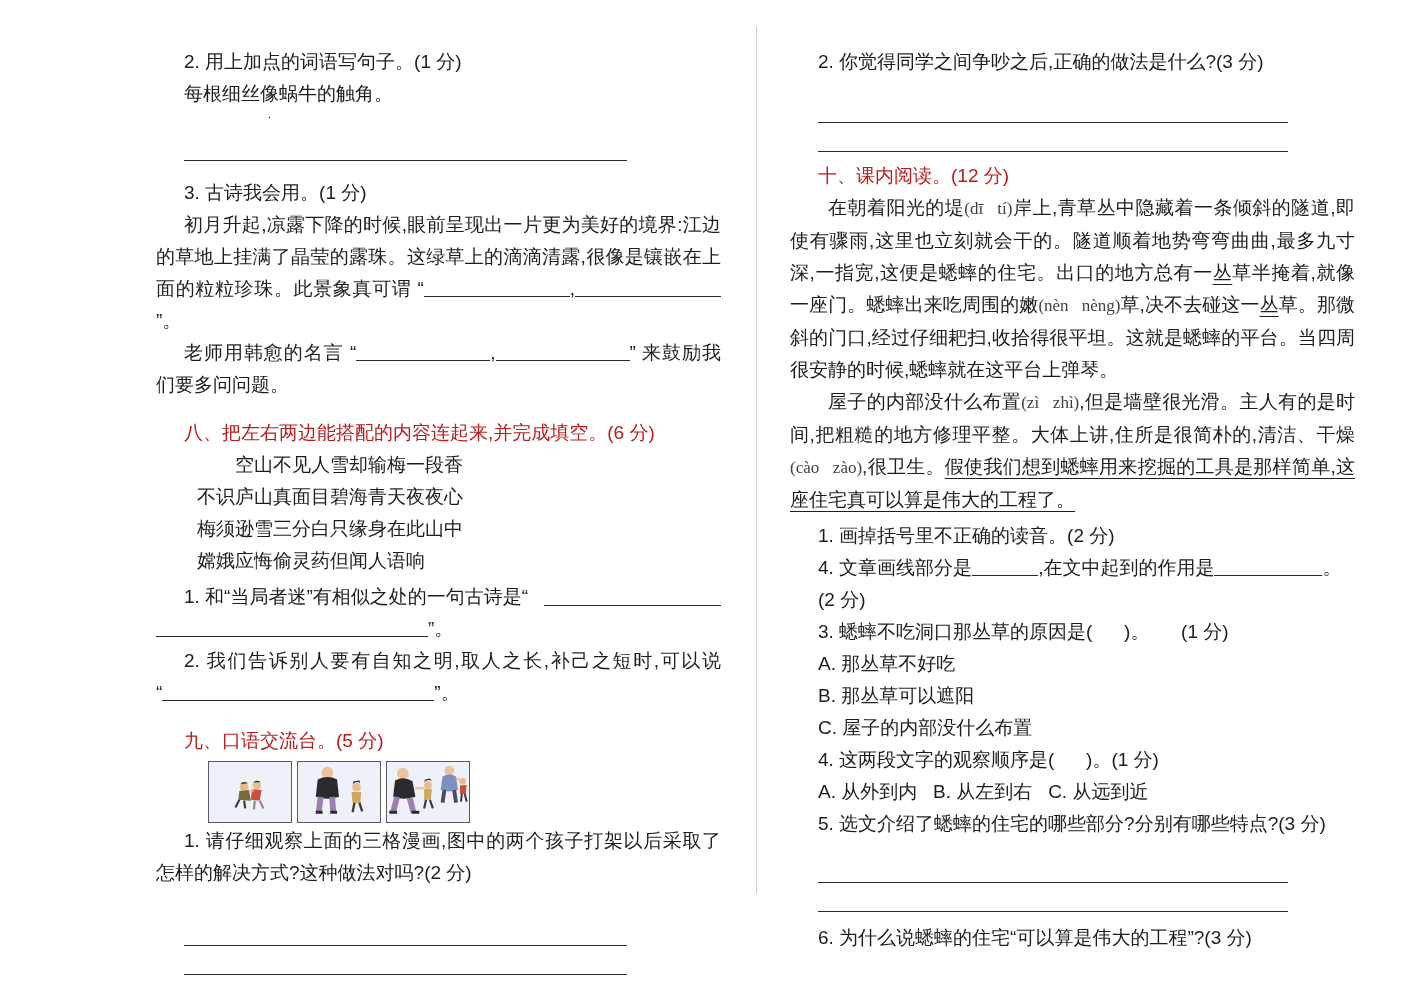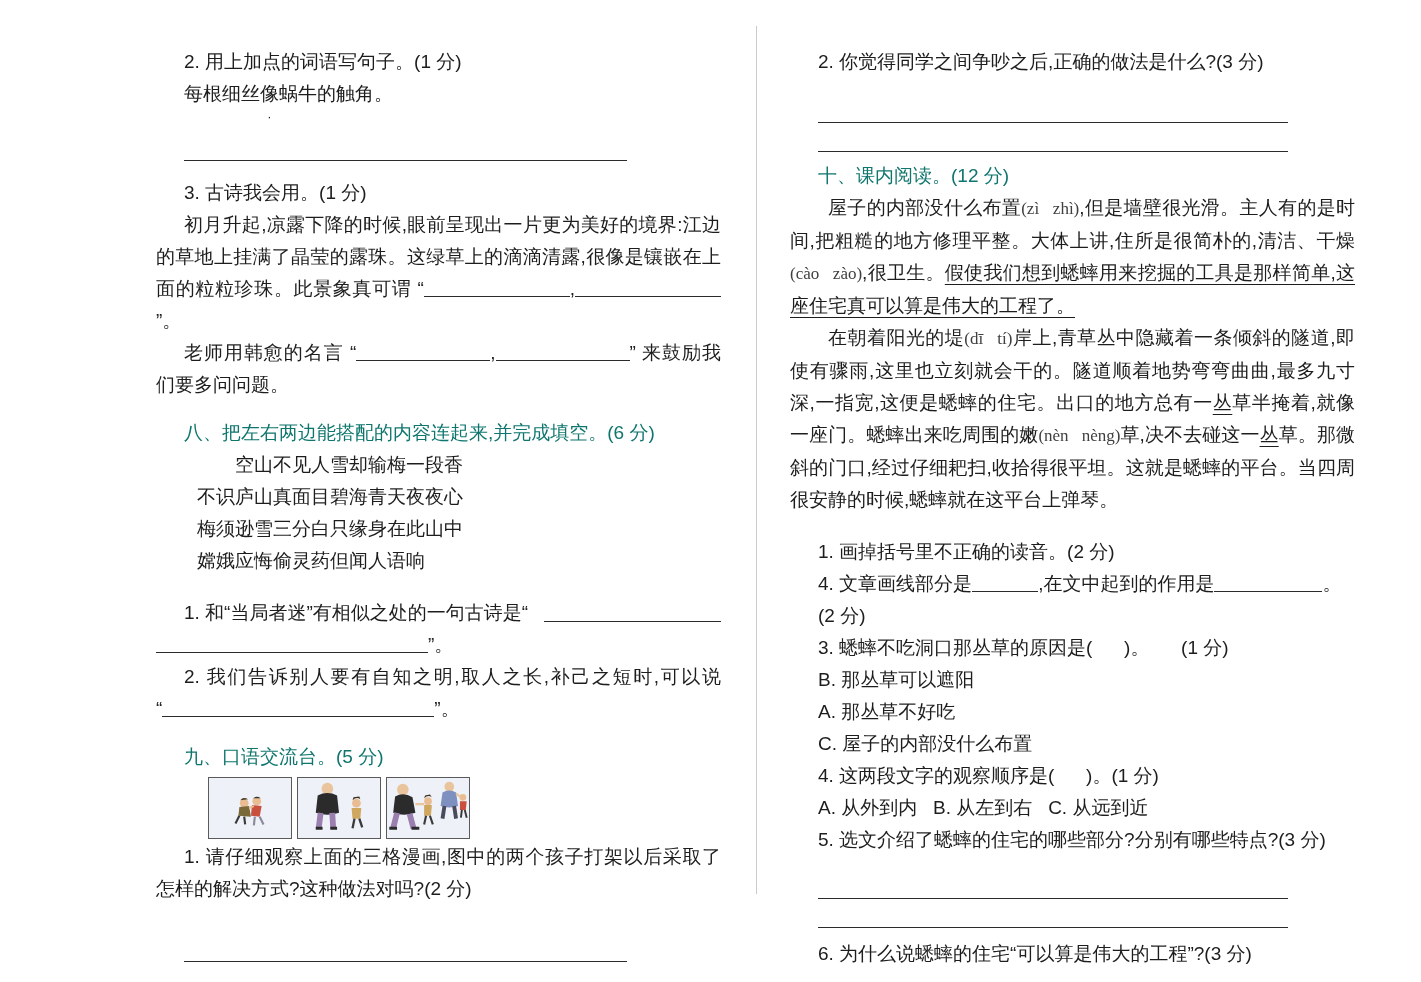--- a/index.html
+++ b/index.html
@@ -17,7 +17,7 @@
   .col-left{left:156px;}
   .col-right{left:790px;}
   .qtitle{padding-left:28px;text-align:left;}
-  .red{color:#0f766e;}
+  .red{color:#b91c1c;}
   .para{margin:0;text-indent:28px;}
   .para38{margin:0;text-indent:38px;}
   .line{text-align:left;}

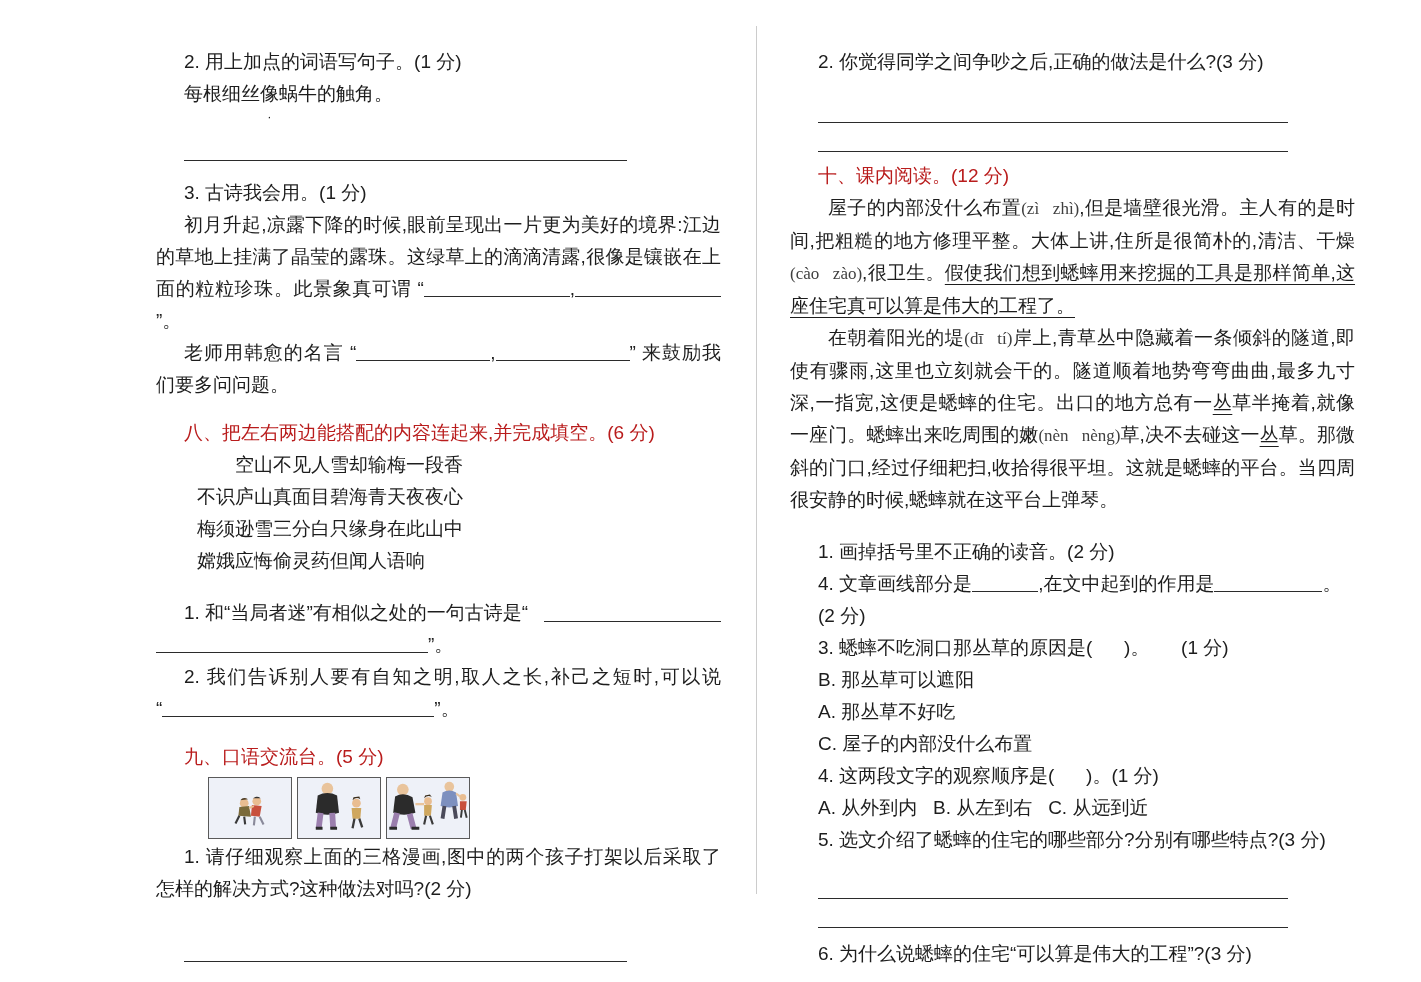--- a/index.html
+++ b/index.html
@@ -169,11 +169,11 @@
     <div class="qtitle red mt8">十、课内阅读。(12 分)</div>
 
     <p class="para38">
+      <span>在朝着阳光的堤</span><span class="pinyin">(dī&nbsp;&nbsp;&nbsp;tí)</span><span>岸上,青草丛中隐藏着一条倾斜的隧道,即使有骤雨,这里也立刻就会干的。隧道顺着地势弯弯曲曲,最多九寸深,一指宽,这便是蟋蟀的住宅。出口的地方总有一</span><span class="uline">丛</span><span>草半掩着,就像一座门。蟋蟀出来吃周围的嫩</span><span class="pinyin">(nèn&nbsp;&nbsp;&nbsp;nèng)</span><span>草,决不去碰这一</span><span class="uline">丛</span><span>草。那微斜的门口,经过仔细耙扫,收拾得很平坦。这就是蟋蟀的平台。当四周很安静的时候,蟋蟀就在这平台上弹琴。</span>
+    </p>
+
+    <p class="para38">
       <span>屋子的内部没什么布置</span><span class="pinyin">(zì&nbsp;&nbsp;&nbsp;zhì)</span><span>,但是墙壁很光滑。主人有的是时间,把粗糙的地方修理平整。大体上讲,住所是很简朴的,清洁、干燥</span><span class="pinyin">(cào&nbsp;&nbsp;&nbsp;zào)</span><span>,很卫生。</span><span class="uline">假使我们想到蟋蟀用来挖掘的工具是那样简单,这座住宅真可以算是伟大的工程了。</span>
-    </p>
-
-    <p class="para38">
-      <span>在朝着阳光的堤</span><span class="pinyin">(dī&nbsp;&nbsp;&nbsp;tí)</span><span>岸上,青草丛中隐藏着一条倾斜的隧道,即使有骤雨,这里也立刻就会干的。隧道顺着地势弯弯曲曲,最多九寸深,一指宽,这便是蟋蟀的住宅。出口的地方总有一</span><span class="uline">丛</span><span>草半掩着,就像一座门。蟋蟀出来吃周围的嫩</span><span class="pinyin">(nèn&nbsp;&nbsp;&nbsp;nèng)</span><span>草,决不去碰这一</span><span class="uline">丛</span><span>草。那微斜的门口,经过仔细耙扫,收拾得很平坦。这就是蟋蟀的平台。当四周很安静的时候,蟋蟀就在这平台上弹琴。</span>
     </p>
 
     <div class="qtitle mt4">1. 画掉括号里不正确的读音。(2 分)</div>

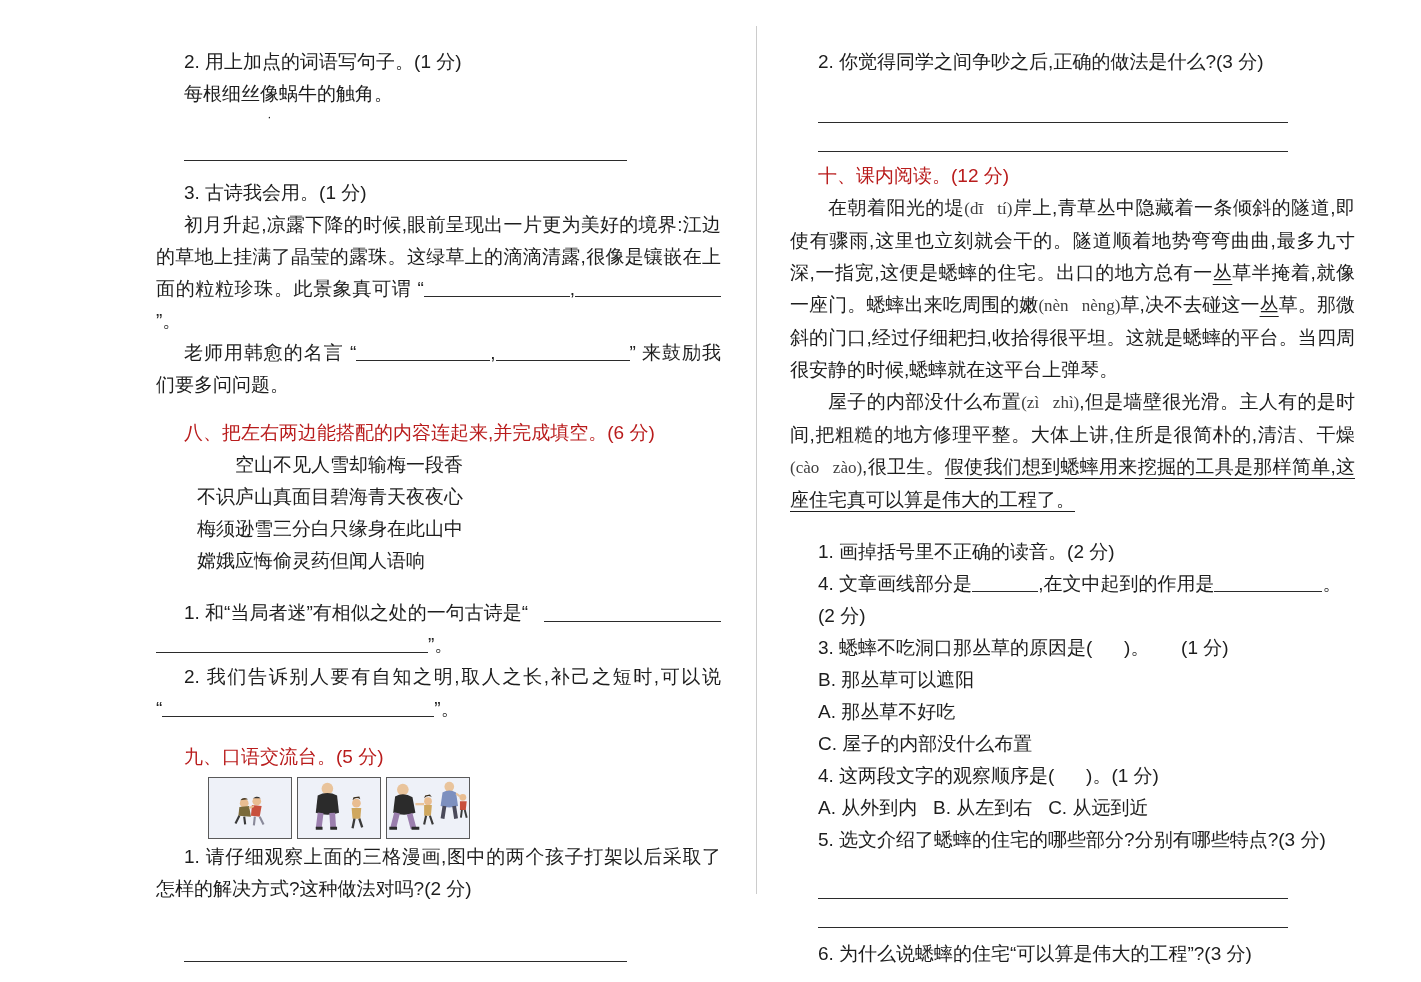--- a/index.html
+++ b/index.html
@@ -37,7 +37,7 @@
   .comic{display:flex;gap:5px;margin:4px 0 2px 52px;}
   .panel{width:84px;height:62px;background:#eef1f8;border:1px solid #5a5a5a;box-sizing:border-box;}
   .panel svg{display:block;width:100%;height:100%;}
-  .mt4{margin-top:20px;}.mt6{margin-top:16px;}.mt8{margin-top:8px;}
+  .mt4{margin-top:4px;}.mt6{margin-top:16px;}.mt8{margin-top:8px;}
   .mt10{margin-top:10px;}.mt14{margin-top:14px;}.mt16{margin-top:16px;}
   .mt22{margin-top:22px;}.mt28{margin-top:28px;}
 </style>

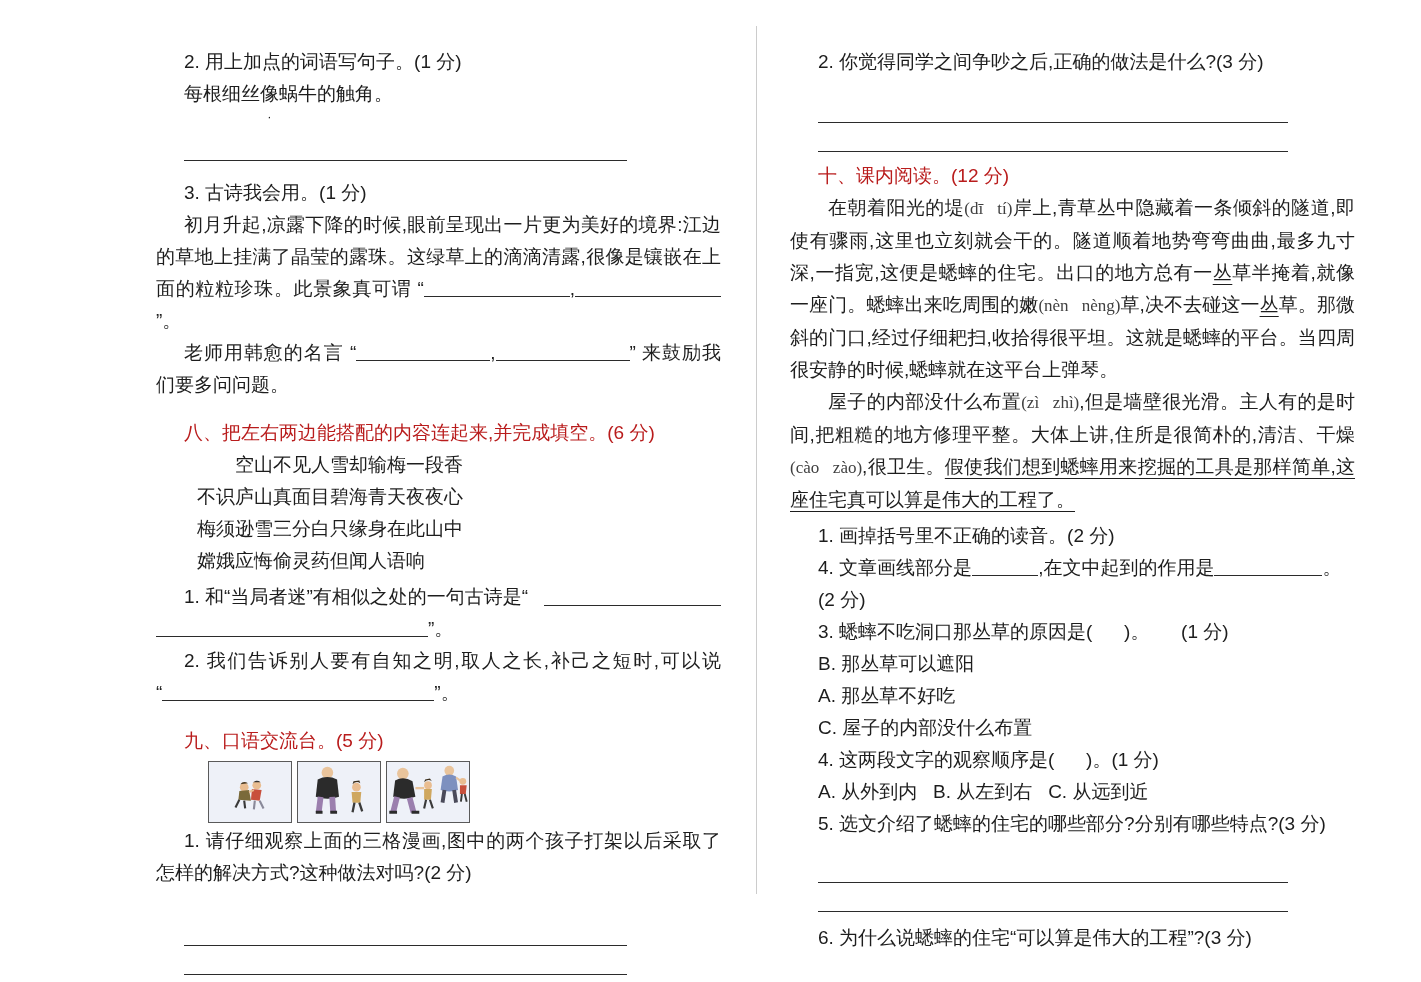--- a/index.html
+++ b/index.html
@@ -183,8 +183,8 @@
     </div>
 
     <div class="qtitle">3. 蟋蟀不吃洞口那丛草的原因是(&nbsp;&nbsp;&nbsp;&nbsp;&nbsp;&nbsp;)。&nbsp;&nbsp;&nbsp;&nbsp;&nbsp;&nbsp;(1 分)</div>
+    <div class="qtitle">A. 那丛草不好吃</div>
     <div class="qtitle">B. 那丛草可以遮阳</div>
-    <div class="qtitle">A. 那丛草不好吃</div>
     <div class="qtitle">C. 屋子的内部没什么布置</div>
 
     <div class="qtitle">4. 这两段文字的观察顺序是(&nbsp;&nbsp;&nbsp;&nbsp;&nbsp;&nbsp;)。(1 分)</div>

